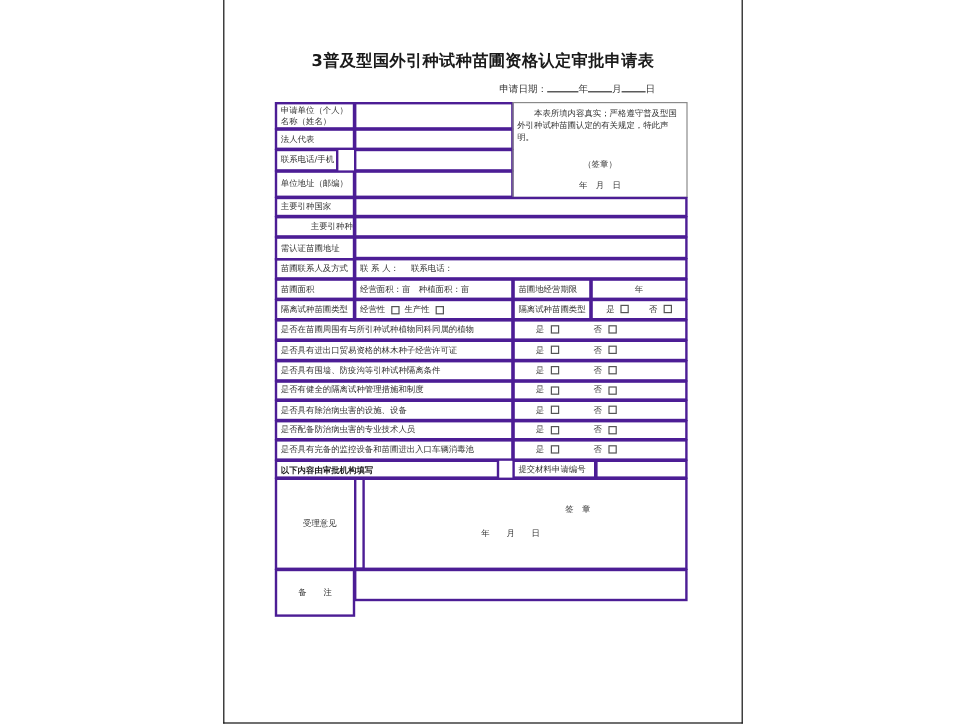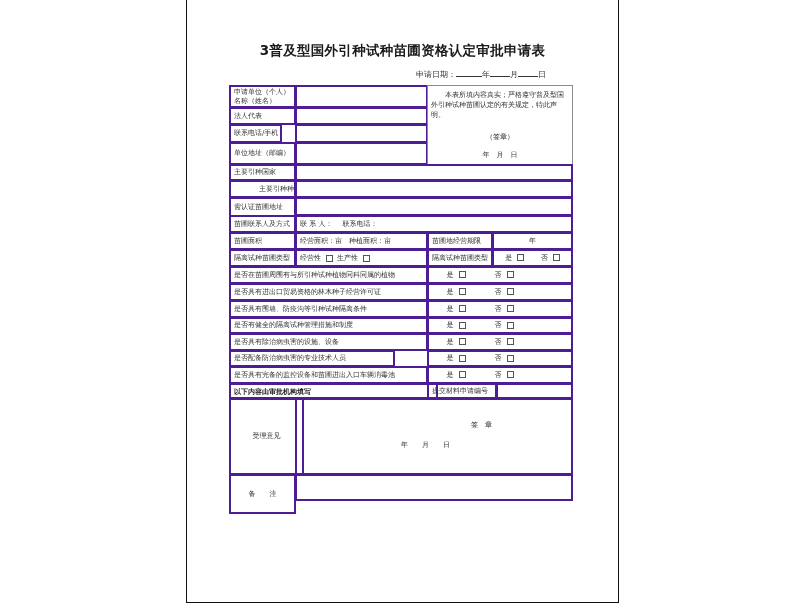--- a/index.html
+++ b/index.html
@@ -130,7 +130,7 @@
            <span><span>否</span><span class="box"></span></span>
          </span>
        </div>
-    <div class="cell" style="left:229px;top:350px;width:166px;height:17px;">是否配备防治病虫害的专业技术人员</div>
+    <div class="cell" style="left:229px;top:350px;width:199px;height:17px;">是否配备防治病虫害的专业技术人员</div>
        <div class="cell" style="left:427px;top:350px;width:146px;height:17px;">
          <span class="yn" style="padding-right:40px;">
            <span><span>是</span><span class="box"></span></span>

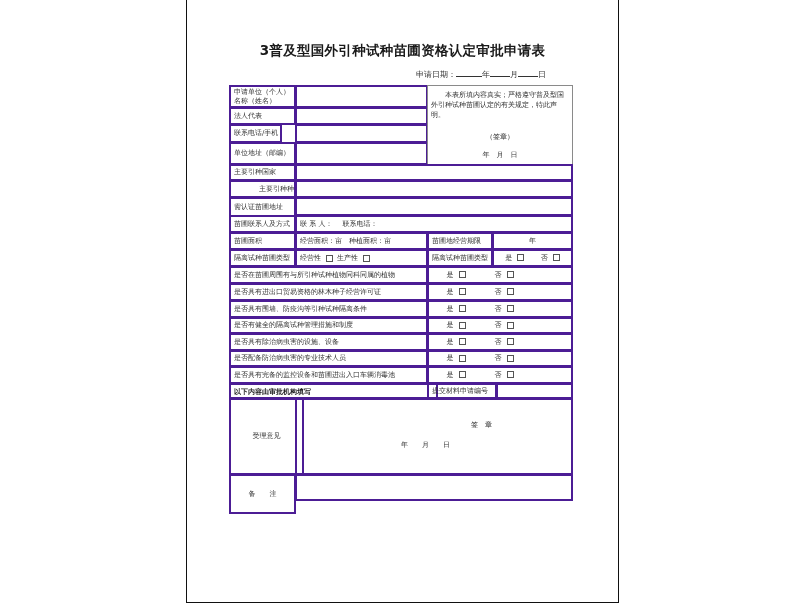--- a/index.html
+++ b/index.html
@@ -146,7 +146,7 @@
        </div>
   </div>
 
-<div class="cell bold" style="left:229px;top:383px;width:209px;height:16px;text-align:center;">以下内容由审批机构填写</div>
+<div class="cell bold" style="left:229px;top:383px;width:187px;height:16px;text-align:center;">以下内容由审批机构填写</div>
 <div class="cell" style="left:427px;top:383px;width:70px;height:16px;">提交材料申请编号</div>
 <div class="cell" style="left:496px;top:383px;width:77px;height:16px;"></div>
 

